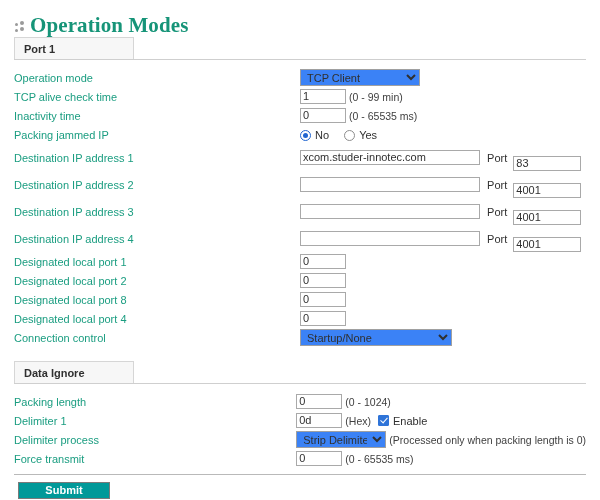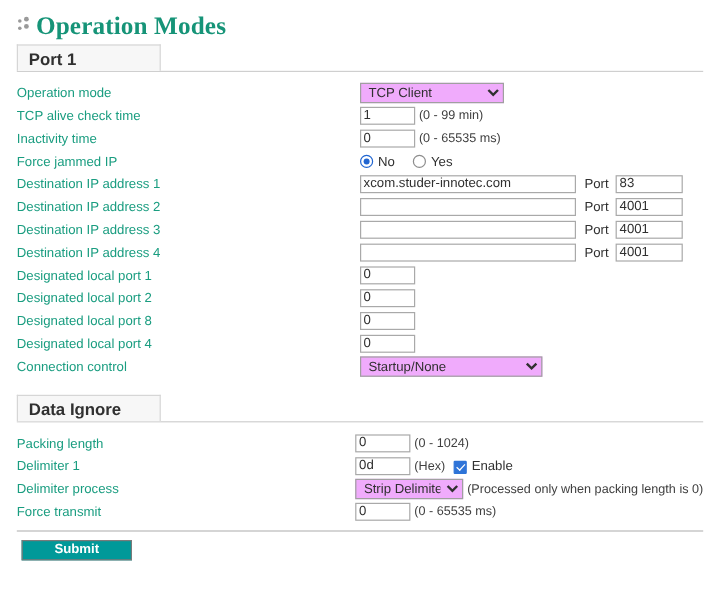--- a/index.html
+++ b/index.html
@@ -20,7 +20,7 @@
   
   .page-head {
     display: flex;
-    align-items: center;
+    align-items: flex-end;
     padding: 6px 0 0 14px;
     height: 30px;
   }

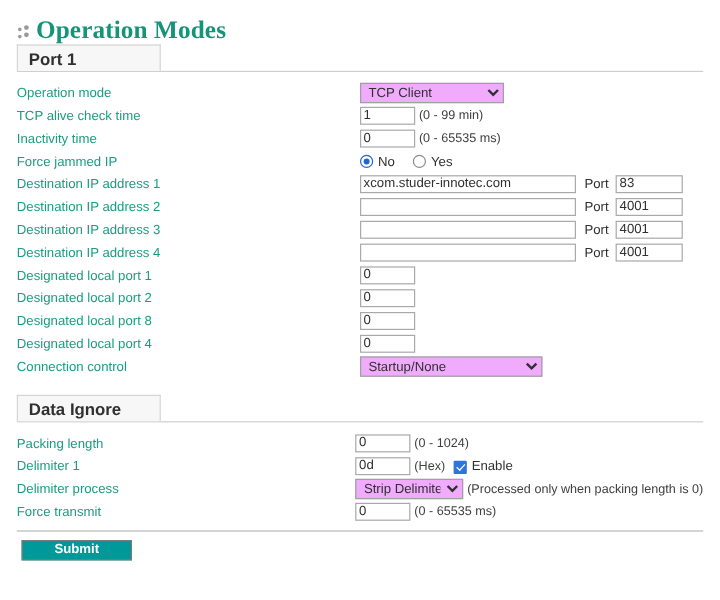--- a/index.html
+++ b/index.html
@@ -73,7 +73,7 @@
     background: #f7f7f7;
     border: 1px solid #d6d6d6;
     border-bottom: none;
-    font-size: 14px;
+    font-size: 11px;
     font-weight: bold;
     color: #303030;
     position: relative;

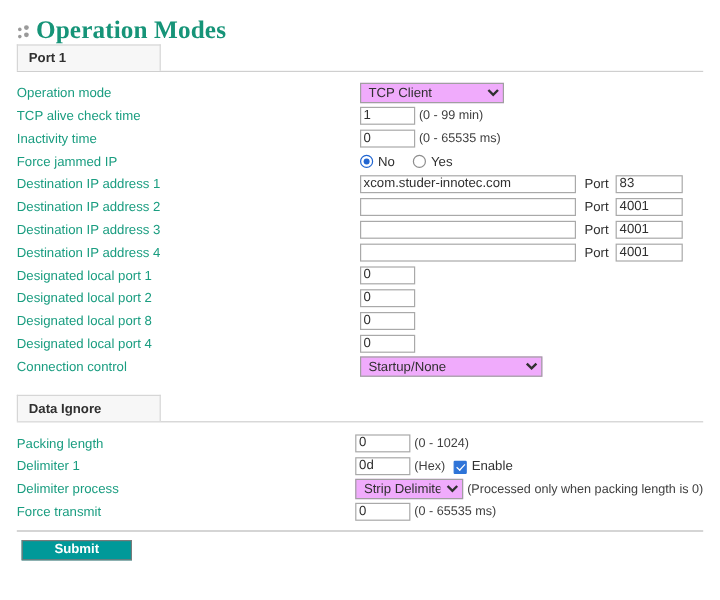--- a/index.html
+++ b/index.html
@@ -125,7 +125,7 @@
     color: #303030;
     height: 17px;
     border: 1px solid #a0a0a0;
-    background: #f0abfc;
+    background: #3b82f6;
     padding: 0 2px;
     box-sizing: border-box;
     vertical-align: middle;

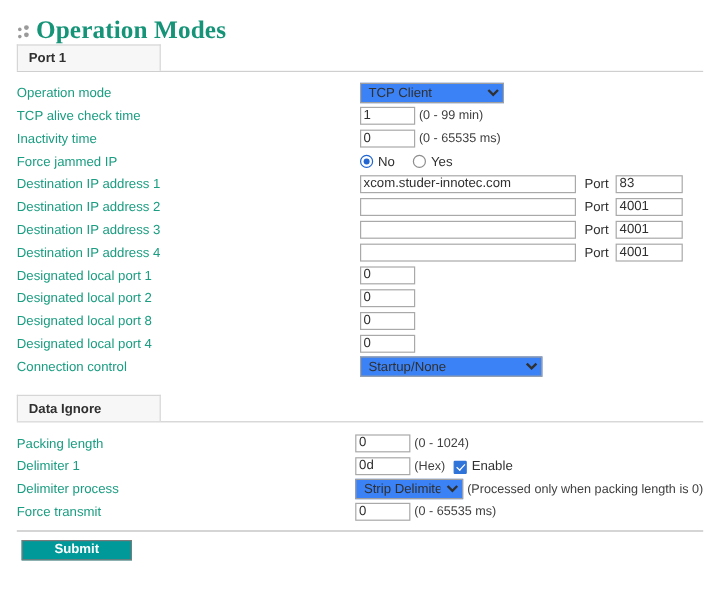--- a/index.html
+++ b/index.html
@@ -278,7 +278,7 @@
       </td>
     </tr>
     <tr>
-      <td class="lbl">Force jammed IP</td>
+      <td class="lbl">Packing jammed IP</td>
       <td class="ctl">
         <span class="radio-wrap">
           <span class="radio checked"></span>

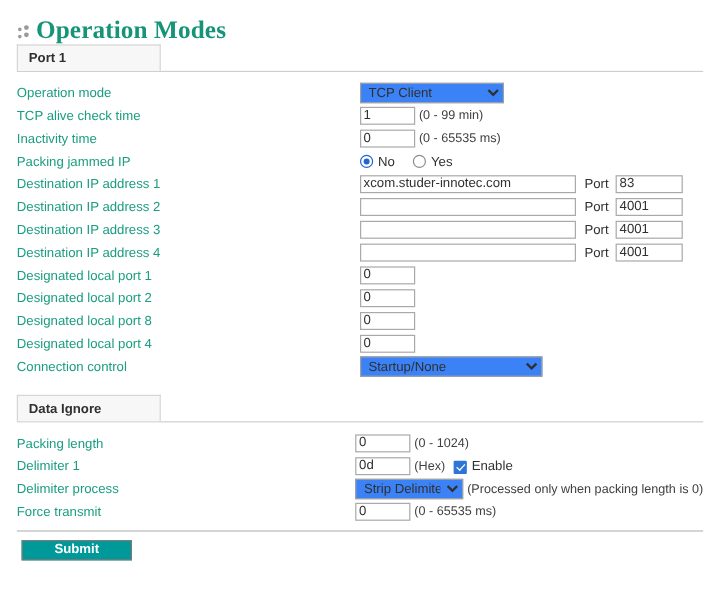--- a/index.html
+++ b/index.html
@@ -151,7 +151,7 @@
   
   .radio-wrap {
     display: inline-flex;
-    align-items: center;
+    align-items: flex-end;
     margin-right: 12px;
     vertical-align: middle;
   }

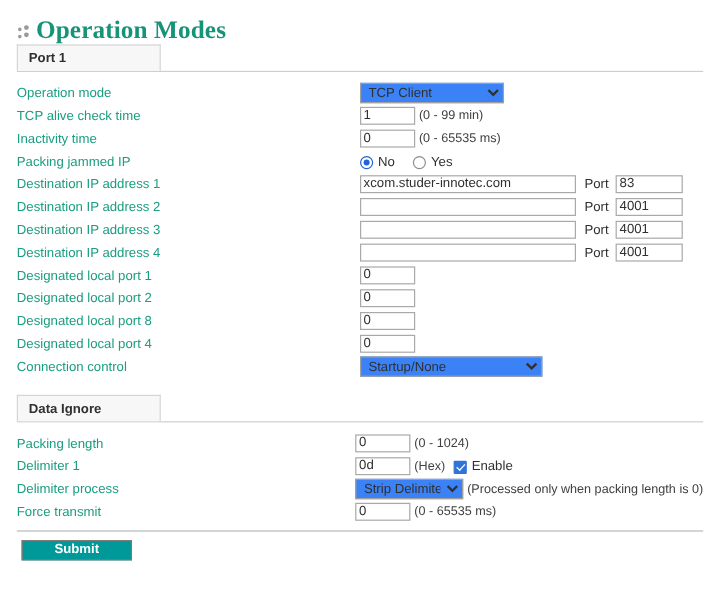--- a/index.html
+++ b/index.html
@@ -116,7 +116,7 @@
     outline: none;
   }
   input.w-small  { width: 46px; }
-  input.w-port   { width: 56px; }
+  input.w-port   { width: 68px; margin-top: 12px; }
   input.w-addr   { width: 180px; }
 
   select.sel {

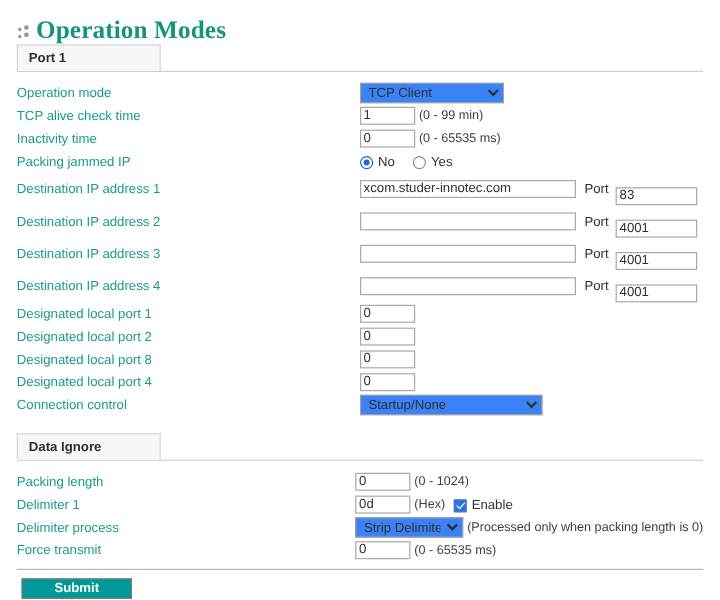--- a/index.html
+++ b/index.html
@@ -182,7 +182,7 @@
   
   .check-wrap {
     display: inline-flex;
-    align-items: flex-end;
+    align-items: flex-start;
     vertical-align: middle;
     margin-left: 4px;
   }

